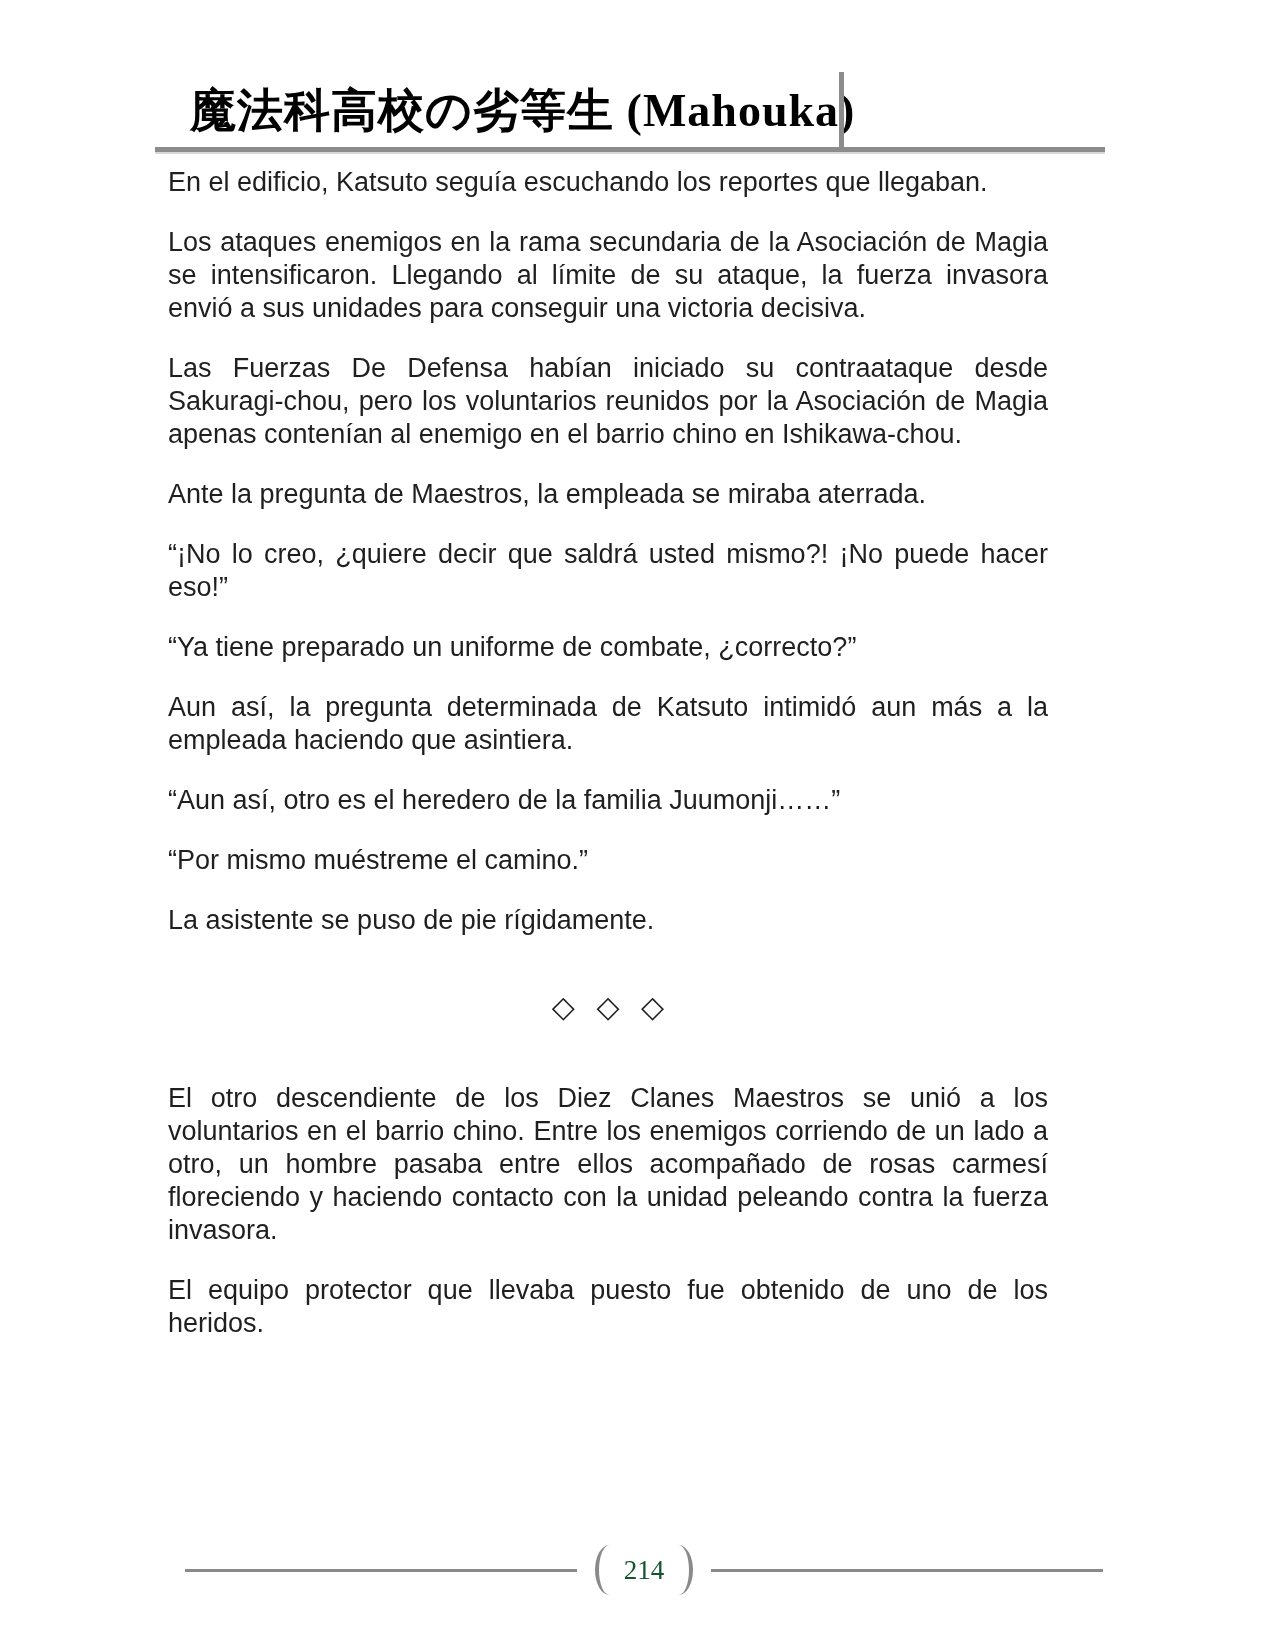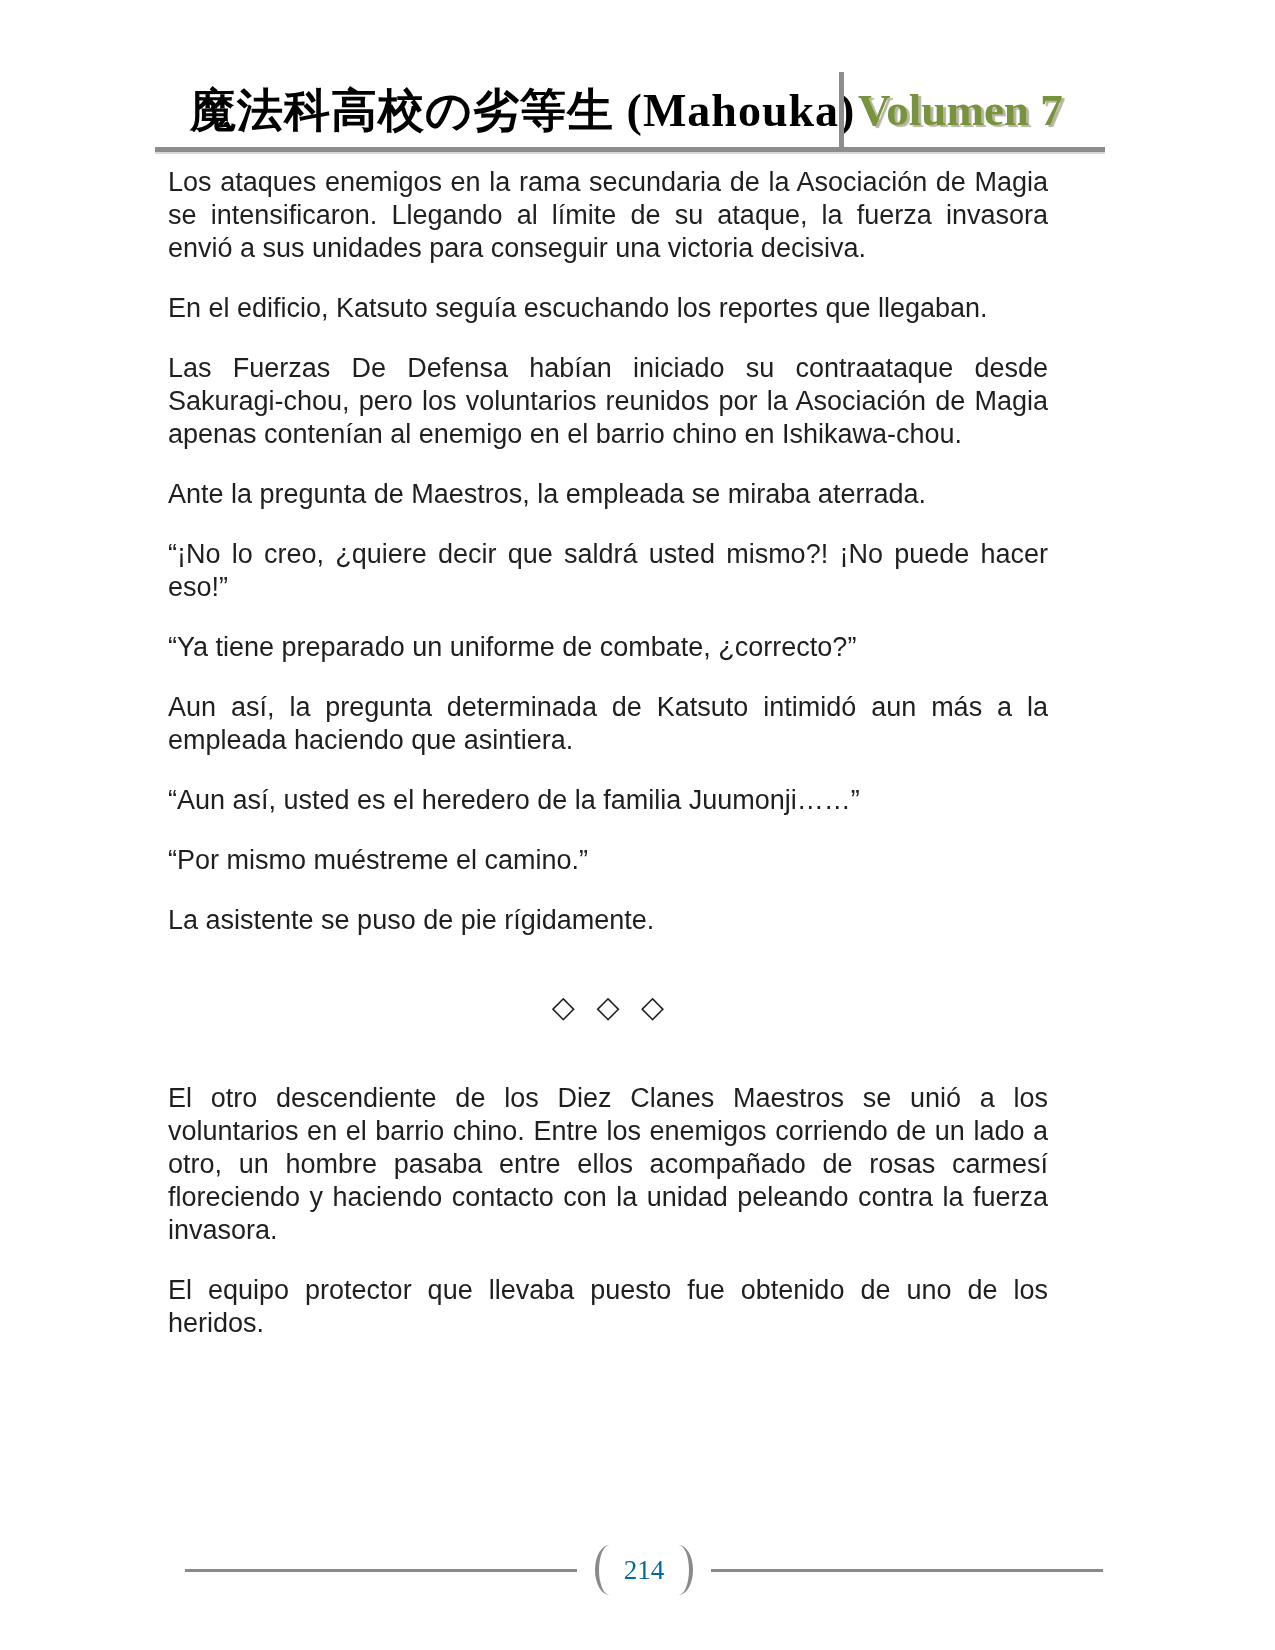--- a/index.html
+++ b/index.html
@@ -127,7 +127,6 @@
 
   <div class="header-vbar"></div>
 
-  <div class="volume-label">Volumen 7</div>
 
   <div class="header-rule"></div>
 

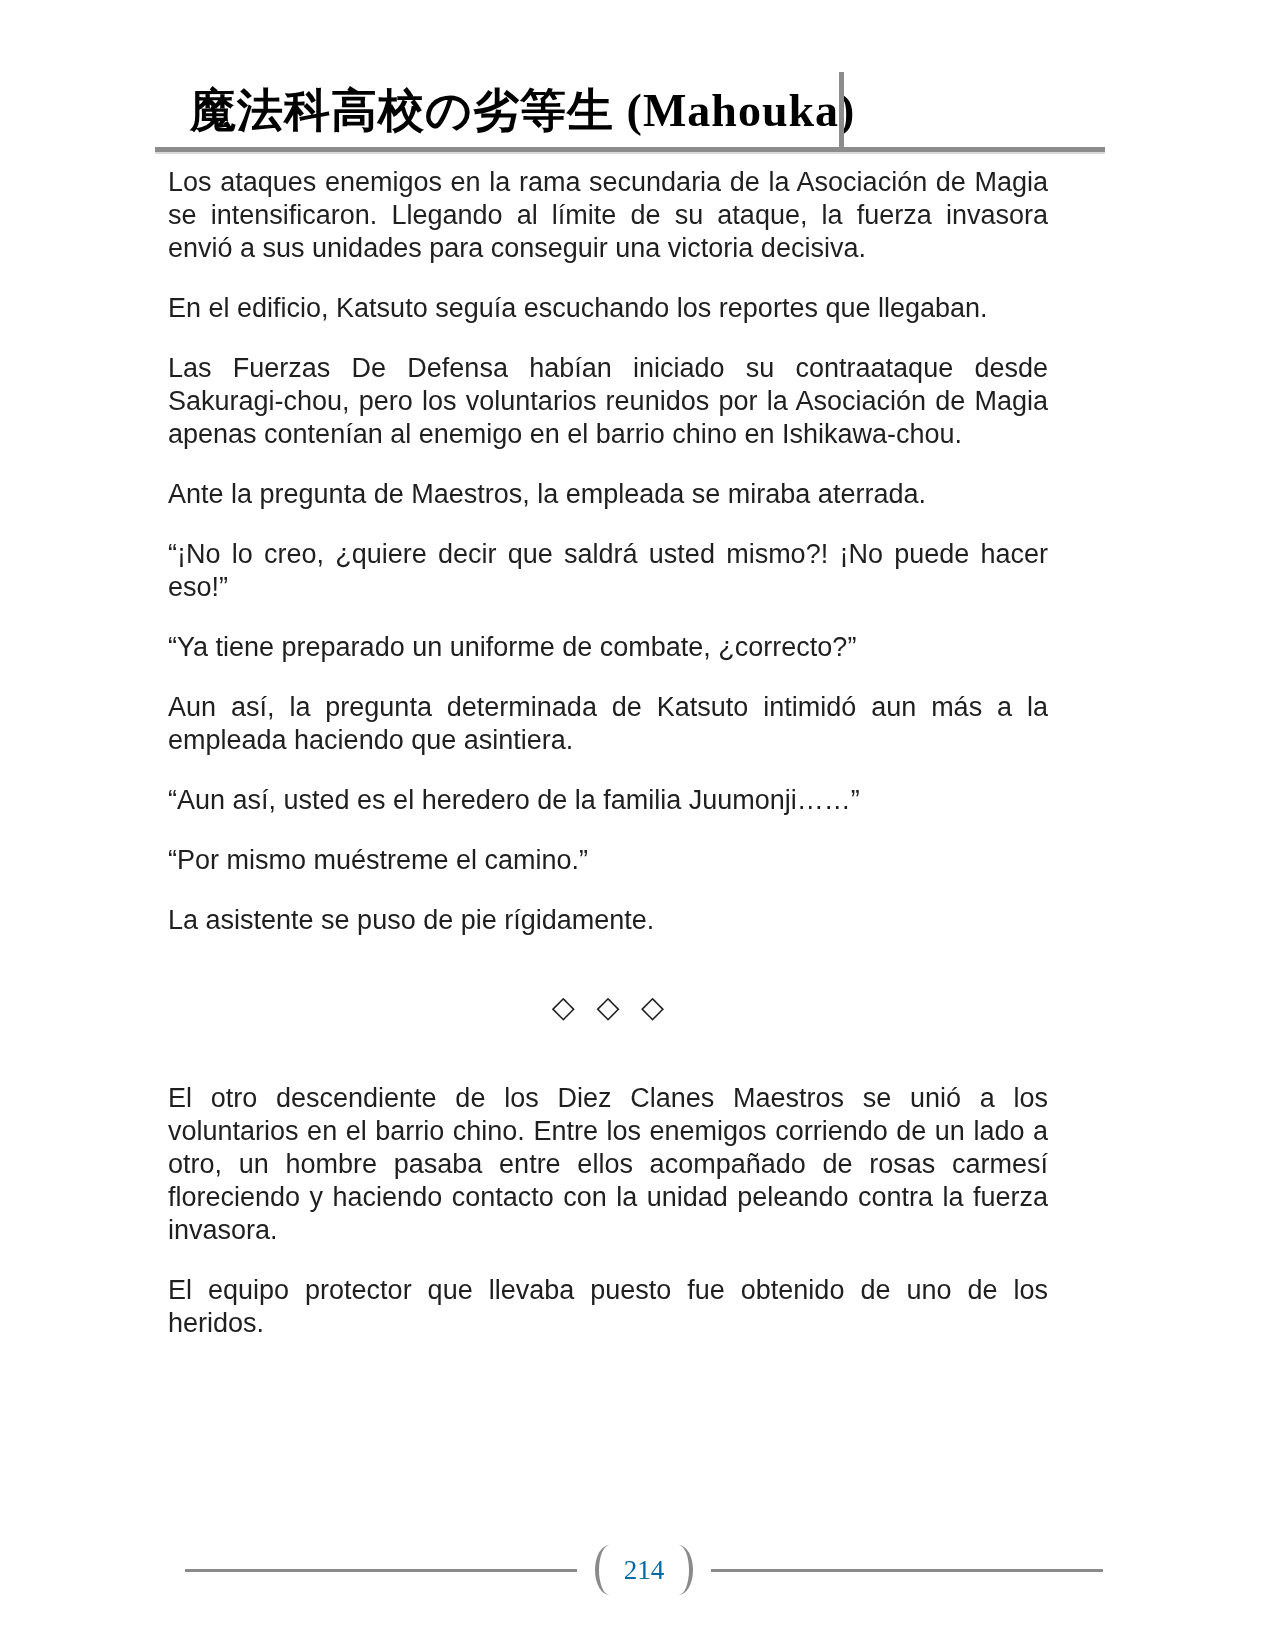--- a/index.html
+++ b/index.html
@@ -131,8 +131,8 @@
   <div class="header-rule"></div>
 
   <div class="body-text">
+    <p>En el edificio, Katsuto seguía escuchando los reportes que llegaban.</p>
     <p>Los ataques enemigos en la rama secundaria de la Asociación de Magia se intensificaron. Llegando al límite de su ataque, la fuerza invasora envió a sus unidades para conseguir una victoria decisiva.</p>
-    <p>En el edificio, Katsuto seguía escuchando los reportes que llegaban.</p>
     <p>Las Fuerzas De Defensa habían iniciado su contraataque desde Sakuragi-chou, pero los voluntarios reunidos por la Asociación de Magia apenas contenían al enemigo en el barrio chino en Ishikawa-chou.</p>
     <p>Ante la pregunta de Maestros, la empleada se miraba aterrada.</p>
     <p>“¡No lo creo, ¿quiere decir que saldrá usted mismo?! ¡No puede hacer eso!”</p>

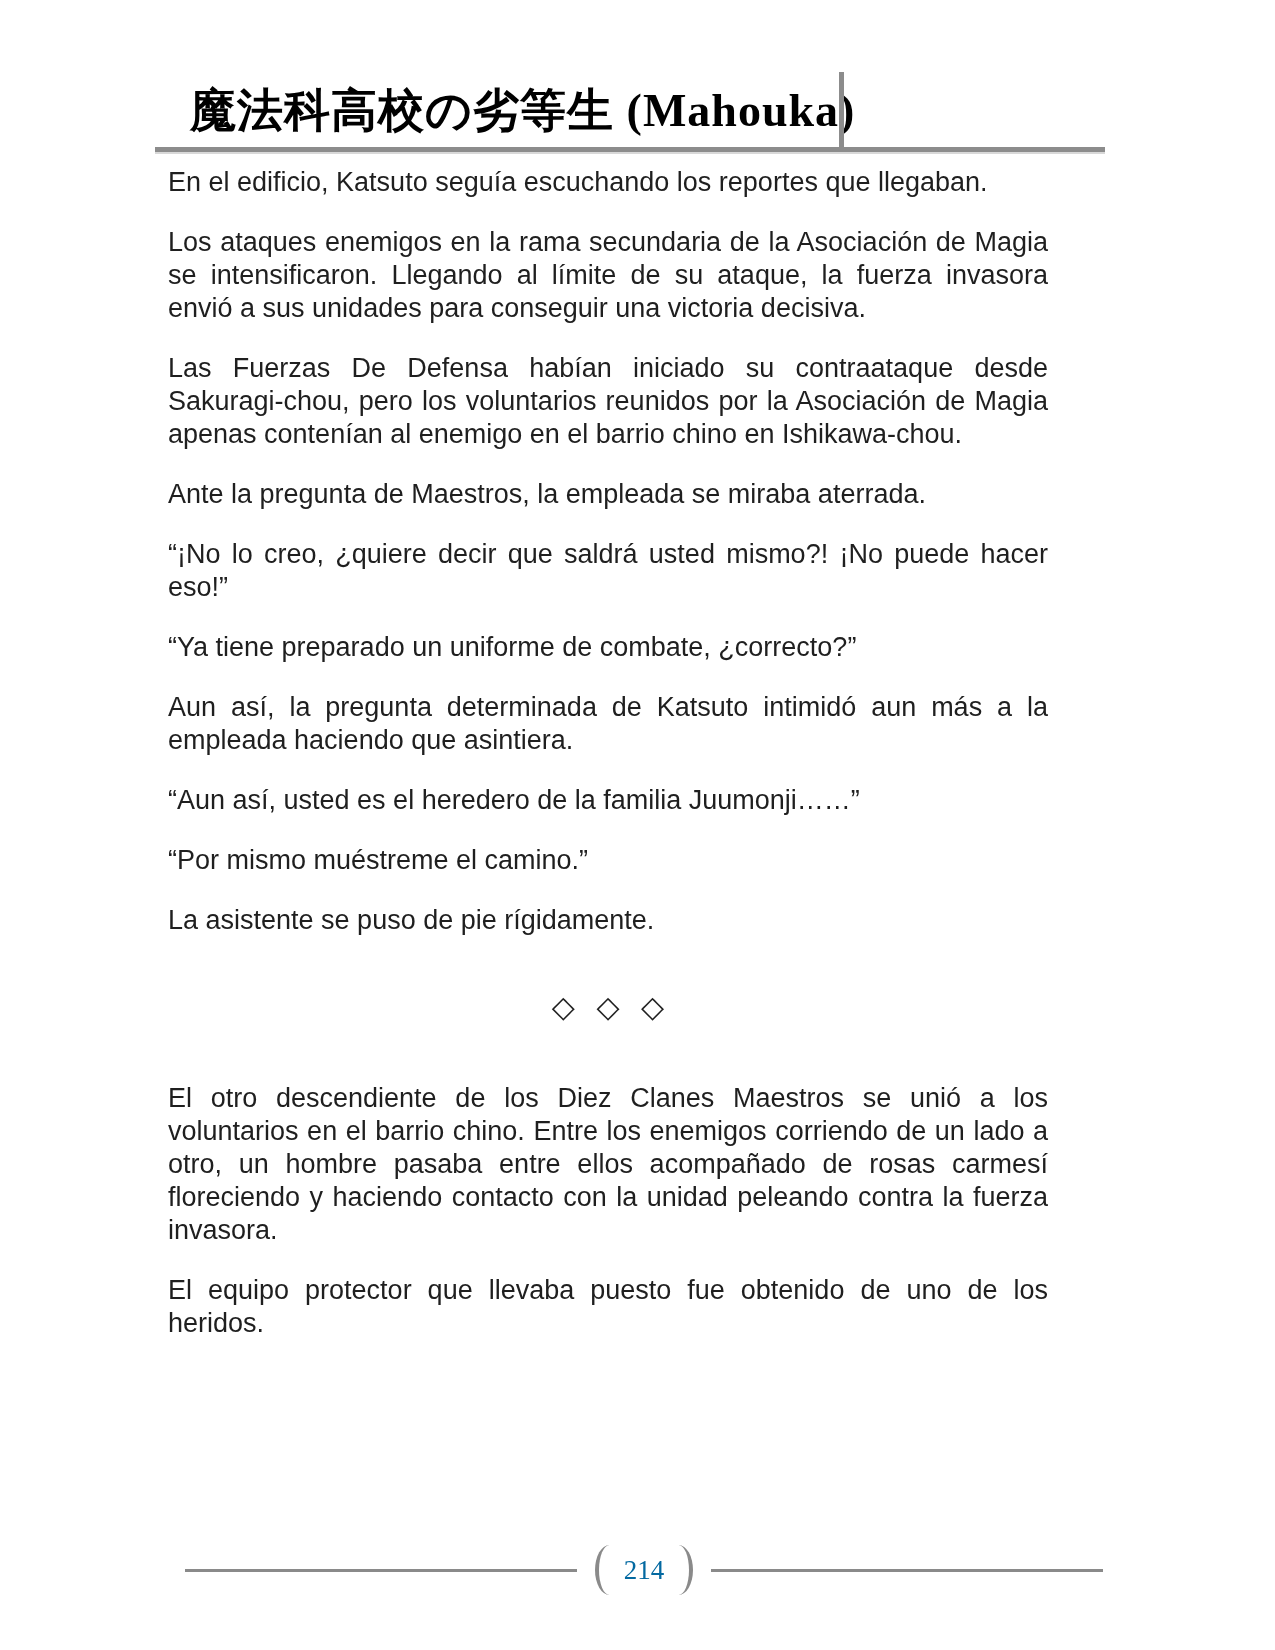--- a/index.html
+++ b/index.html
@@ -138,7 +138,7 @@
     <p>“¡No lo creo, ¿quiere decir que saldrá usted mismo?! ¡No puede hacer eso!”</p>
     <p>“Ya tiene preparado un uniforme de combate, ¿correcto?”</p>
     <p>Aun así, la pregunta determinada de Katsuto intimidó aun más a la empleada haciendo que asintiera.</p>
-    <p>“Aun así, usted es el heredero de la familia Juumonji……”</p>
+    <p>“Aun así, otro es el heredero de la familia Juumonji……”</p>
     <p>“Por mismo muéstreme el camino.”</p>
     <p>La asistente se puso de pie rígidamente.</p>
 

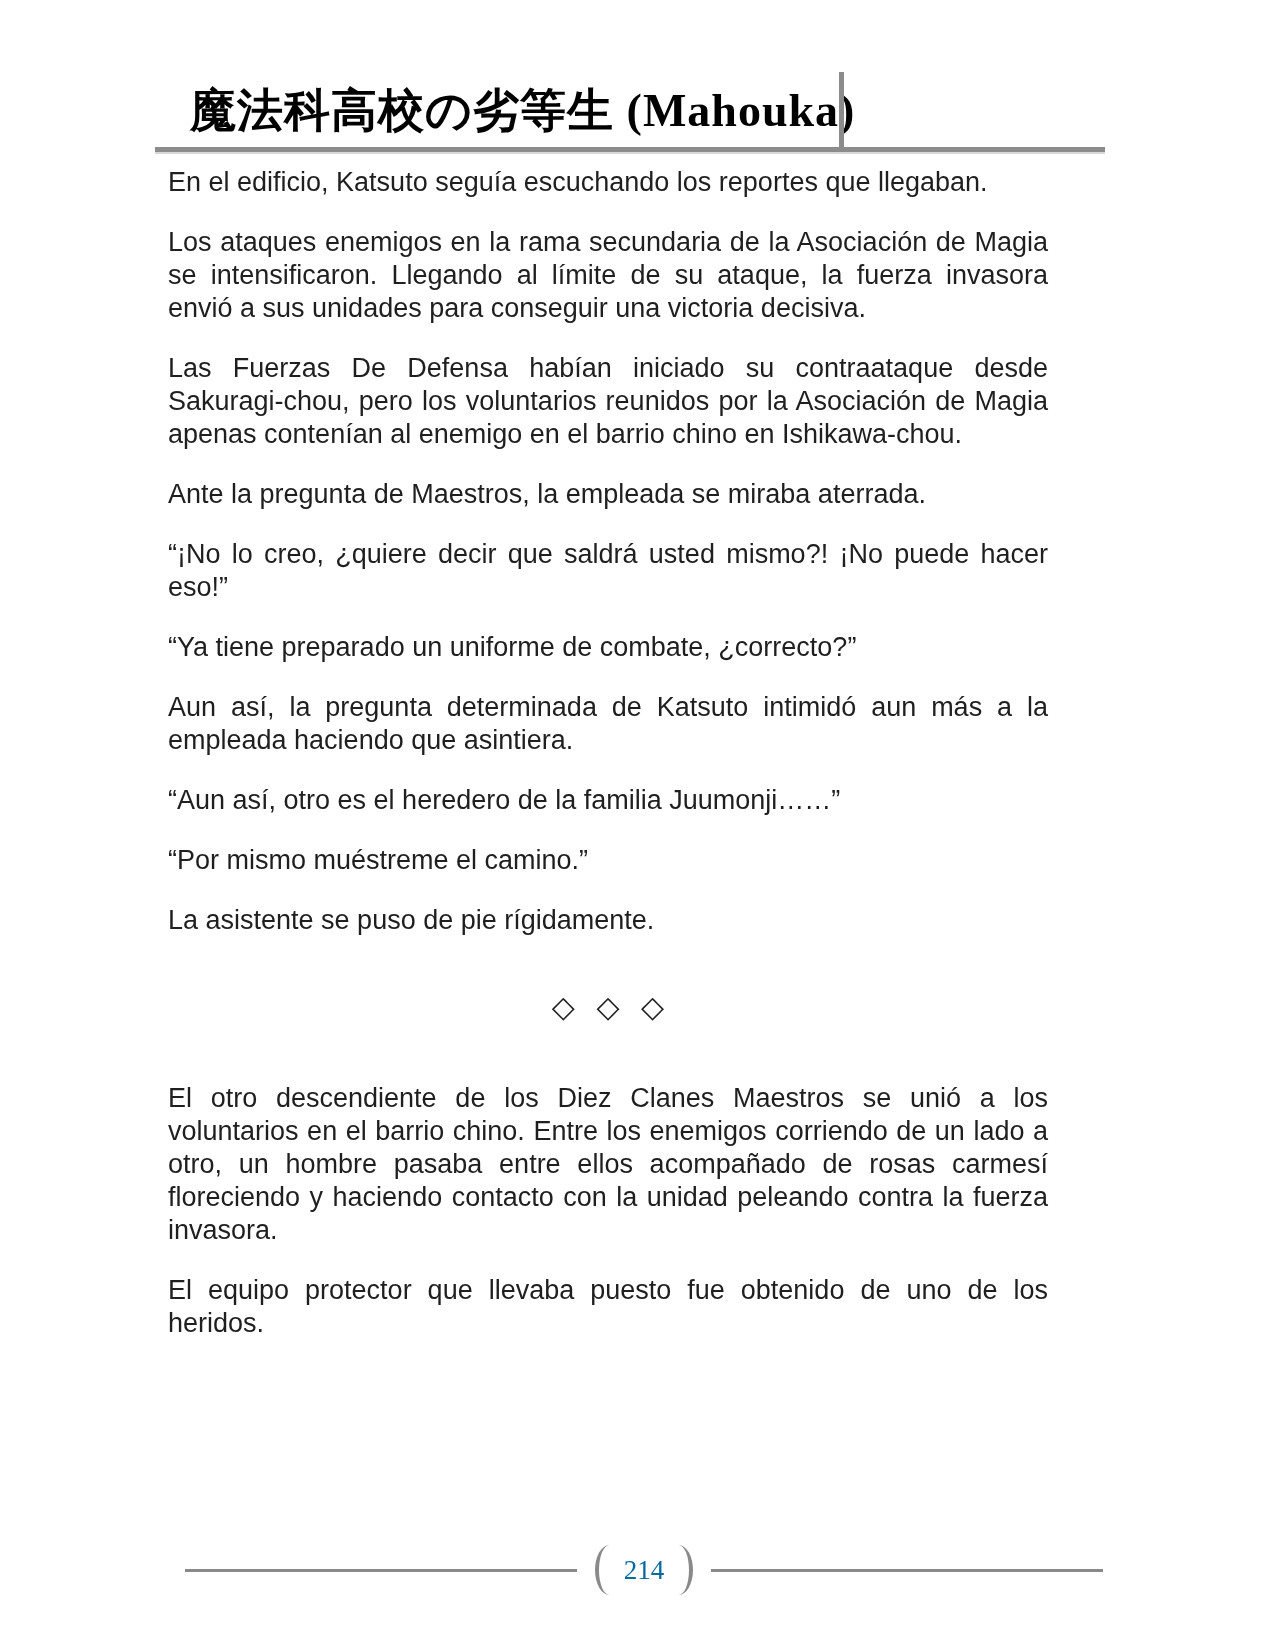--- a/index.html
+++ b/index.html
@@ -115,7 +115,7 @@
     padding: 0 14px;
     font-family: "Liberation Serif", "DejaVu Serif", serif;
     font-size: 27px;
-    color: #0369a1;
+    color: #14532d;
   }
 </style>
 </head>

